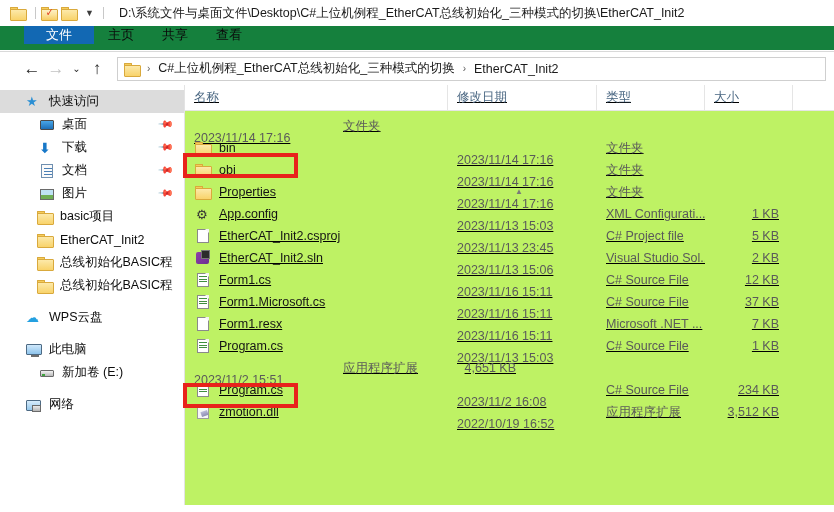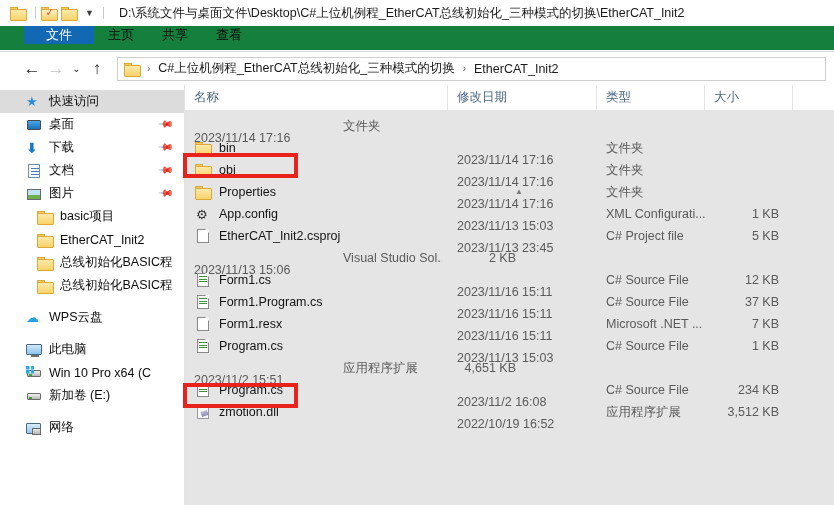--- a/index.html
+++ b/index.html
@@ -164,7 +164,7 @@
   }
 
   
-  #filepane { flex: 1 1 auto; background: #e5e5e5; position: relative; }
+  #filepane { flex: 1 1 auto; background: #bef264; position: relative; text-decoration: underline; }
   #colheader {
     height: 26px; display: flex; align-items: center;
     border-bottom: 1px solid #e5e5e5; background: #ffffff;

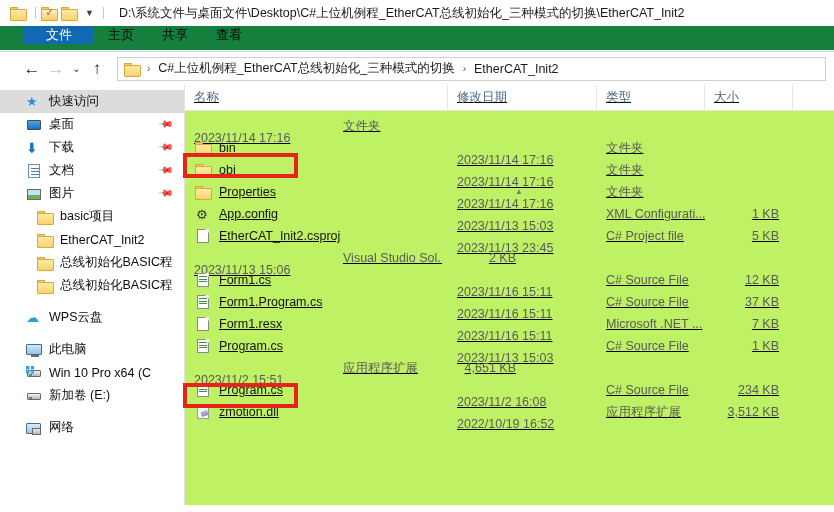--- a/index.html
+++ b/index.html
@@ -107,7 +107,7 @@
     transform: rotate(45deg);
   }
   .lvl0 { padding-left: 26px; }
-  .lvl1 { padding-left: 26px; }
+  .lvl1 { padding-left: 39px; }
   .lvl1b { padding-left: 37px; align-items: center; }
   .grp { margin-top: 9px; }
 

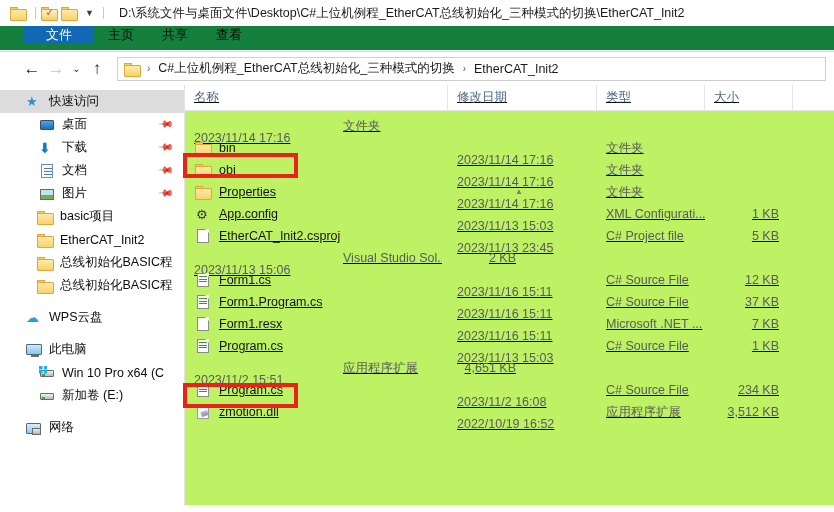--- a/index.html
+++ b/index.html
@@ -460,6 +460,12 @@
       </div>
 
       <div class="row">
+        <div class="cell-name">
+          <span class="fico ft-sln">
+              <i class="sln-glyph"></i>
+            </span>
+          <span>EtherCAT_Init2.sln</span>
+        </div>
         <div class="cell-date">2023/11/13 15:06</div>
         <div class="cell-type">Visual Studio Sol...</div>
         <div class="cell-size">2 KB</div>

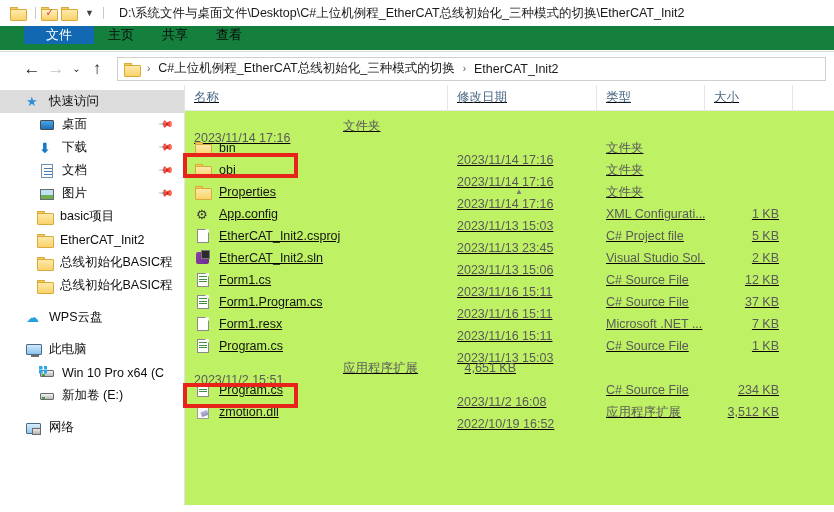--- a/index.html
+++ b/index.html
@@ -490,7 +490,7 @@
               <i class="page"></i>
               <i class="page-lines"></i>
             </span>
-          <span>Form1.Program.cs</span>
+          <span>Form1.Microsoft.cs</span>
         </div>
         <div class="cell-date">2023/11/16 15:11</div>
         <div class="cell-type">C# Source File</div>

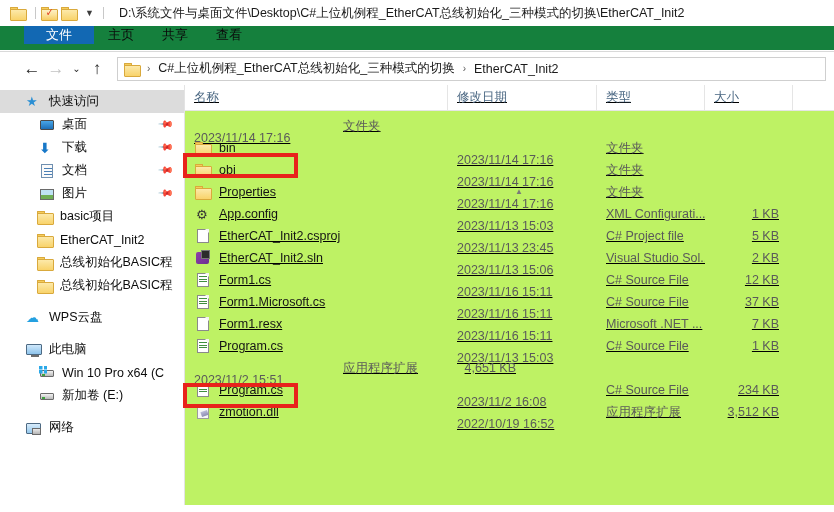--- a/index.html
+++ b/index.html
@@ -357,13 +357,6 @@
       <span>此电脑</span>
     </div>
 
-    <div class="navitem lvl1">
-      <span class="nav-ico">
-          <i class="ico-drive"></i>
-          <i class="ico-win"></i>
-        </span>
-      <span>Win 10 Pro x64 (C</span>
-    </div>
 
 
     <div class="navitem lvl1">

